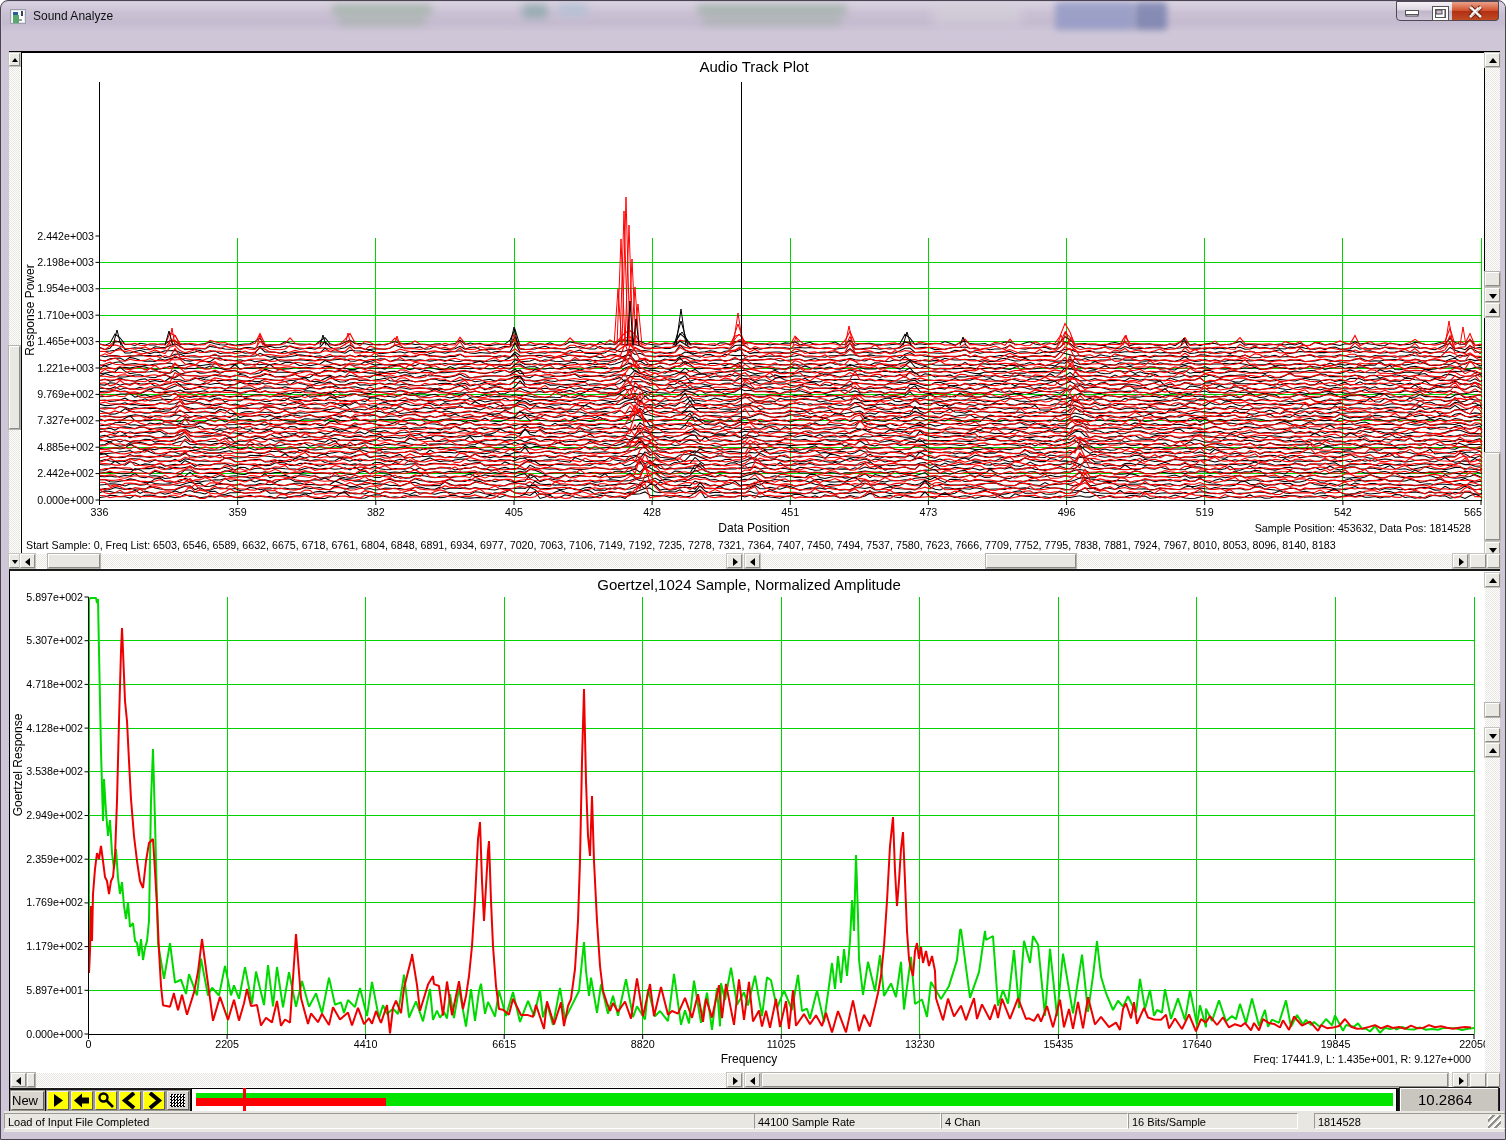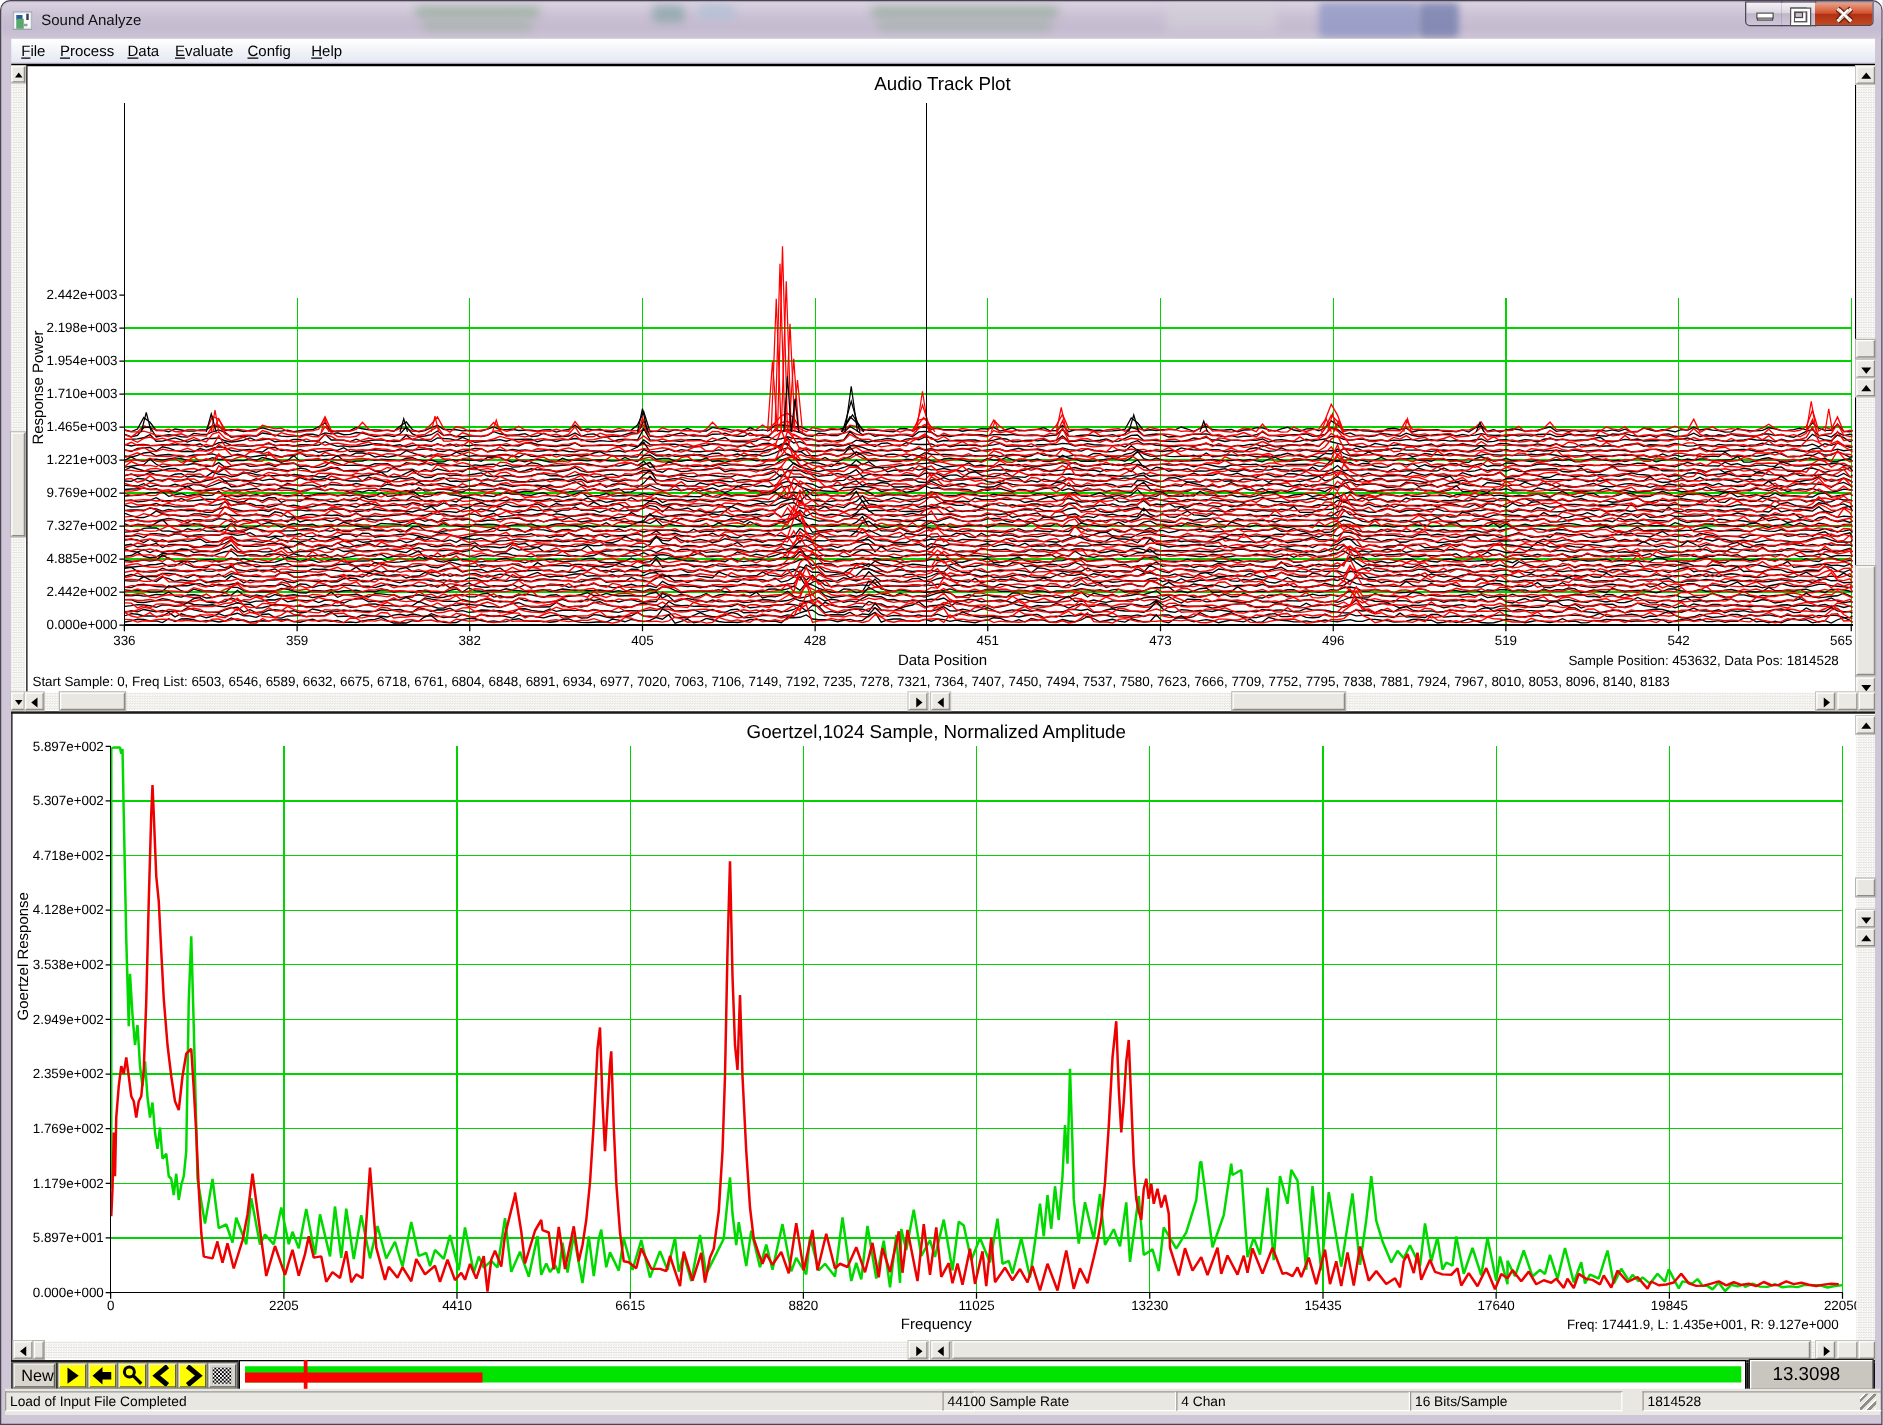--- a/index.html
+++ b/index.html
@@ -72,14 +72,6 @@
           <line x1="29" y1="5" x2="18" y2="15"></line>
         </g>
       </svg></div>
-  <div id="menubar">
-    <span style="left:8px"><u>F</u>ile</span>
-    <span style="left:39px"><u>P</u>rocess</span>
-    <span style="left:93px"><u>D</u>ata</span>
-    <span style="left:131px"><u>E</u>valuate</span>
-    <span style="left:189px"><u>C</u>onfig</span>
-    <span style="left:240px"><u>H</u>elp</span>
-  </div>
   <div id="panel1"></div>
   <div id="panel2"></div>
   <svg width="1506" height="1140" viewBox="0 0 1506 1140" style="position:absolute;left:0;top:0">

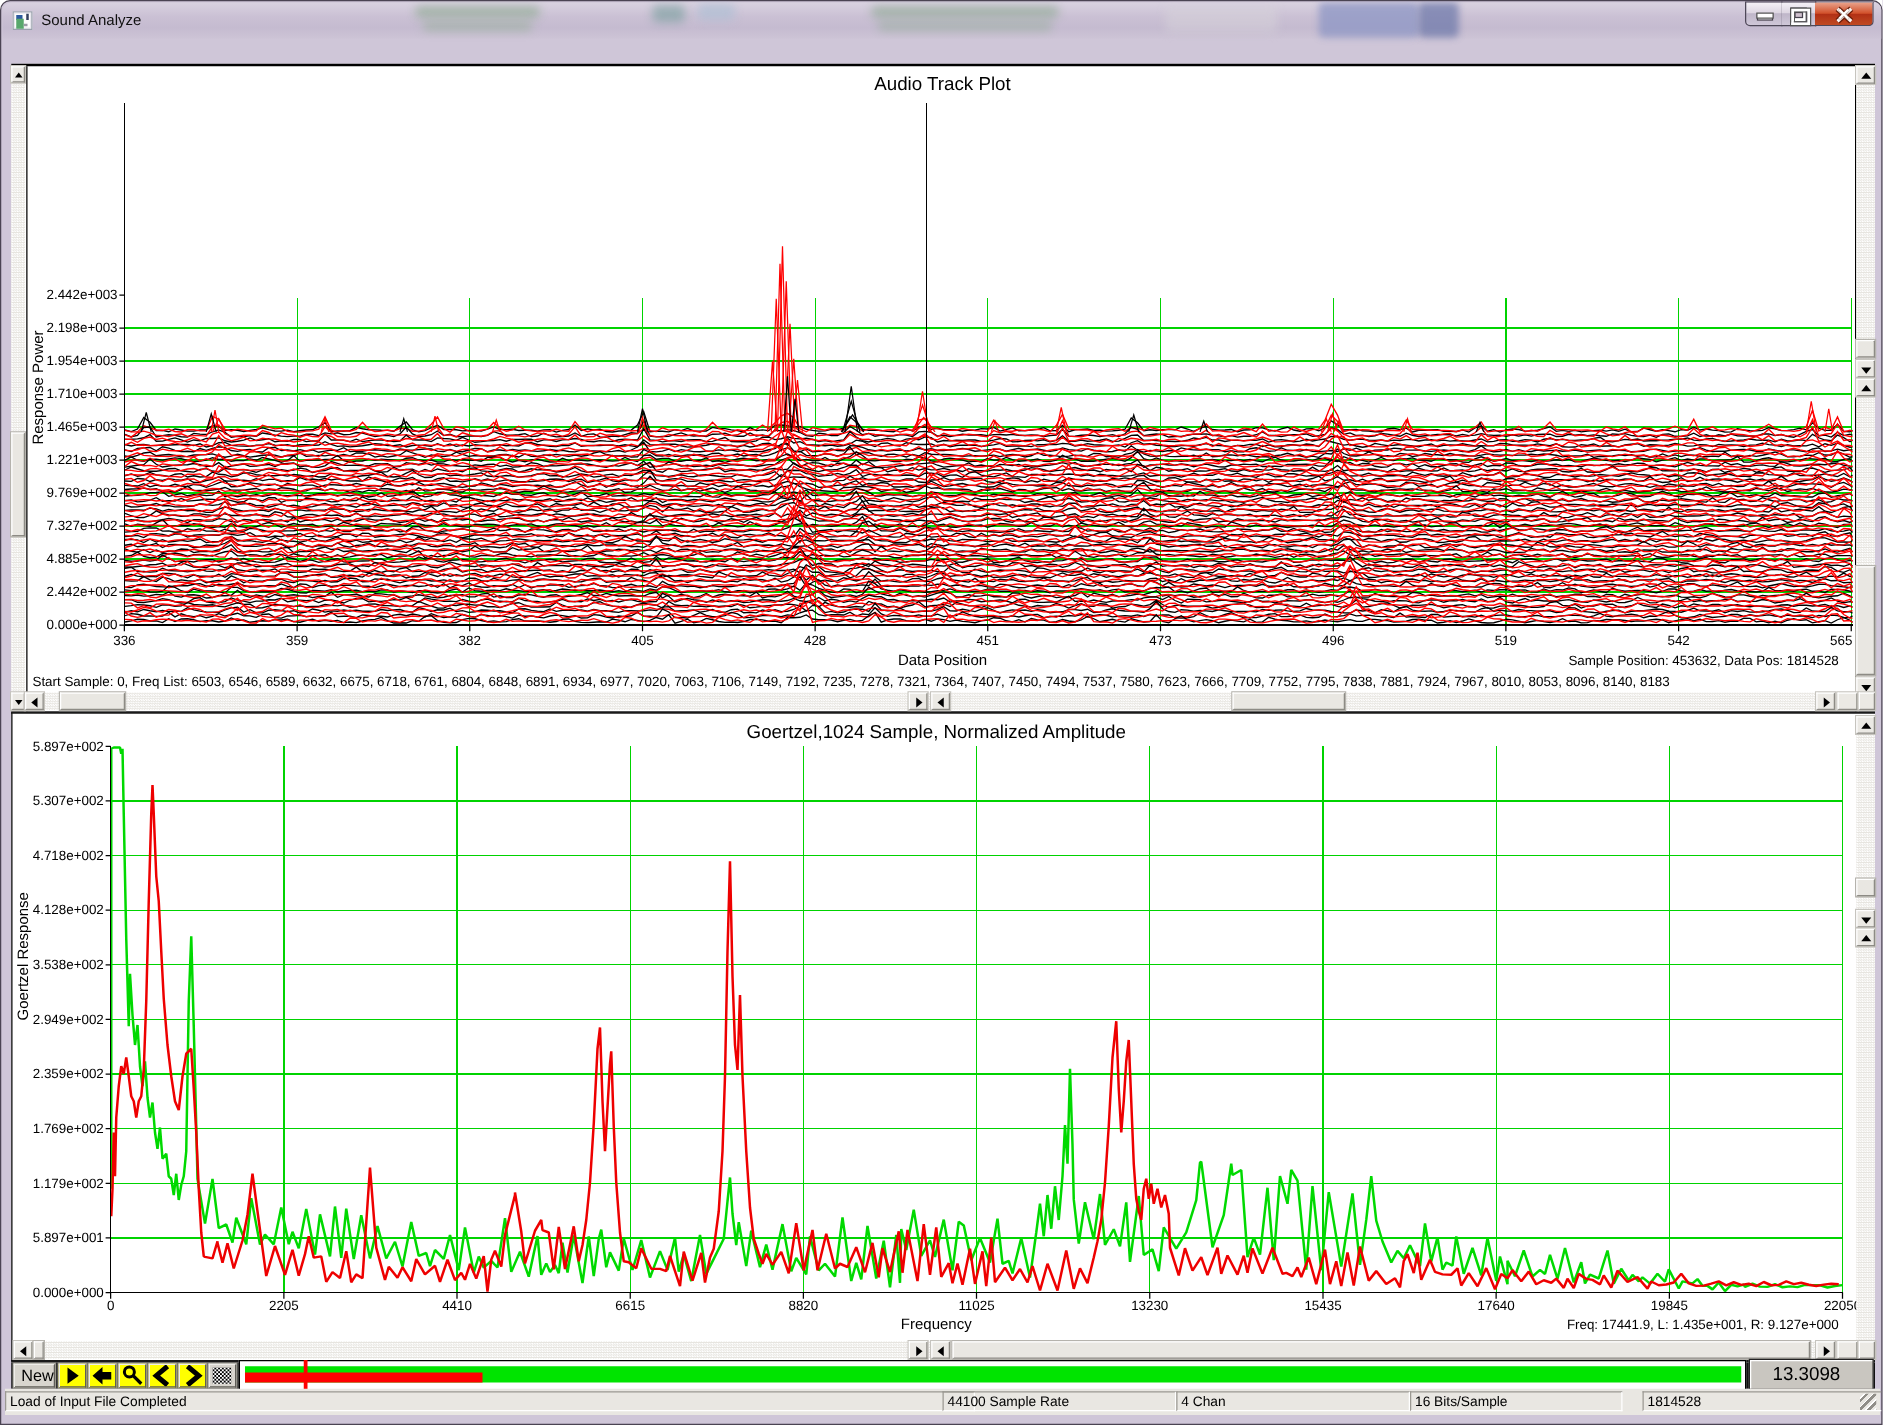--- a/index.html
+++ b/index.html
@@ -432,7 +432,7 @@
   <div class="sbtn" style="left:1486px;top:1072px;width:13px;height:14px"></div>
 
   <div id="toolbar">
-    <div class="tbtn" style="left:2px;width:33px;text-align:right;font-size:13px;padding-top:1px">New</div>
+    <div class="tbtn" style="left:2px;width:33px;text-align:left;font-size:13px;padding-top:1px">New</div>
     <div class="ybtn" style="left:38px"><svg width="20" height="17">
           <polygon points="6,2 6,15 15,8.5" fill="#000"></polygon>
         </svg></div>

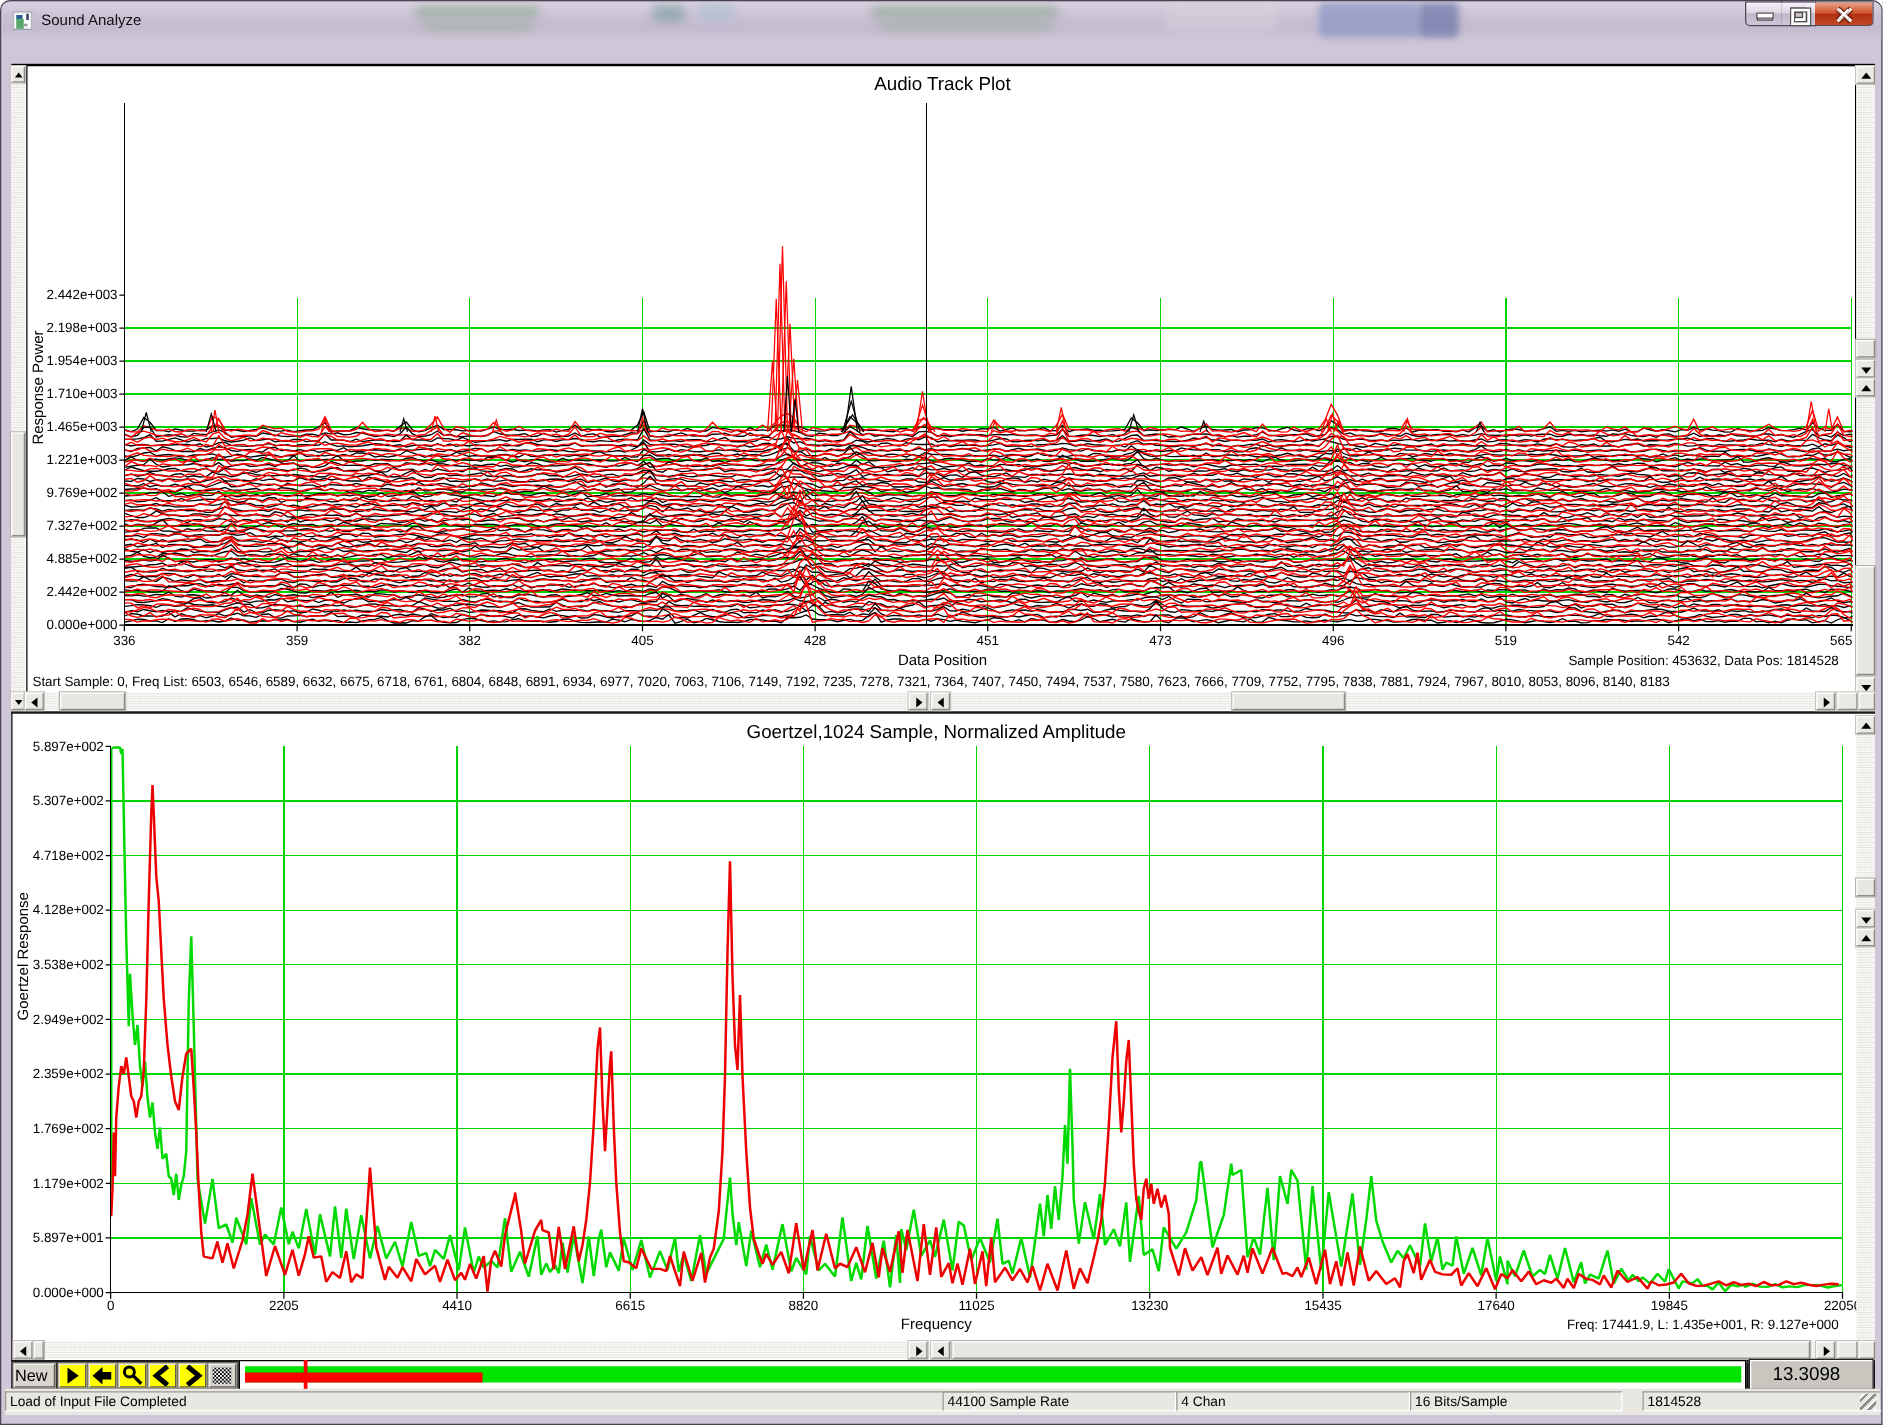--- a/index.html
+++ b/index.html
@@ -457,7 +457,7 @@
       <div style="position:absolute;left:4px;top:9px;width:190px;height:8px;background:#ff0000"></div>
       <div style="position:absolute;left:51px;top:-1px;width:3px;height:24px;background:#ff0000"></div>
     </div>
-    <div style="position:absolute;left:1390px;top:-3px;width:100px;height:25px;background:#c9c6c0;border:1px solid #222;box-shadow:inset 1px 1px 0 #fff;font-size:15px;padding:3px 0 0 18px">13.3098</div>
+    <div style="position:absolute;left:1390px;top:-3px;width:100px;height:25px;background:#c9c6c0;border:1px solid #222;box-shadow:inset 1px 1px 0 #fff;font-size:15px;padding:3px 0 0 18px">10.2864</div>
   </div>
 
   <div id="statusbar">

